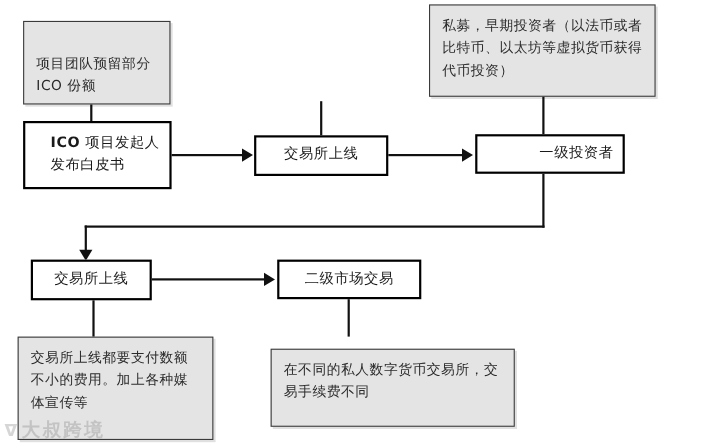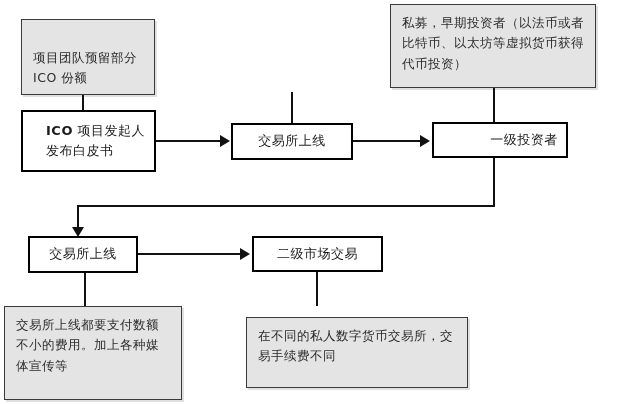--- a/index.html
+++ b/index.html
@@ -126,7 +126,7 @@
   <div class="ln lnv" style="left:84px;top:273px;height:34px;"></div>
   <div class="ln lnv" style="left:316px;top:272px;height:34px;"></div>
 
-  <div class="node node-note" style="left:4px;top:306px;width:178px;height:94px;">
+  <div class="node node-note" style="left:16px;top:306px;width:178px;height:94px;">
     <span class="txt">交易所上线都要支付数额不小的费用。加上各种媒体宣传等</span>
   </div>
 

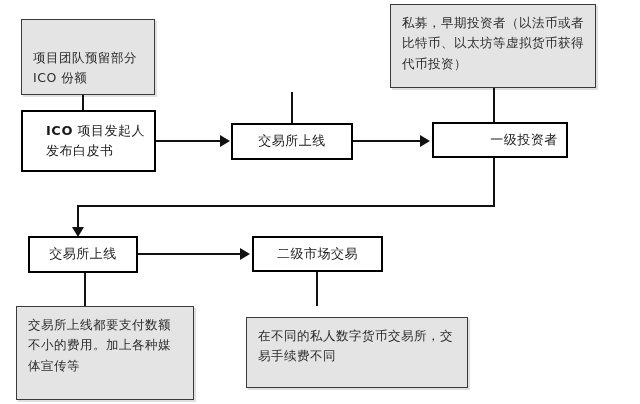--- a/index.html
+++ b/index.html
@@ -134,6 +134,9 @@
     <span class="txt">在不同的私人数字货币交易所，交易手续费不同</span>
   </div>
 
+  <div class="watermark">
+    <span class="mark-glyph">ᐁ</span><span>大叔跨境</span>
+  </div>
 
 </div>
 

